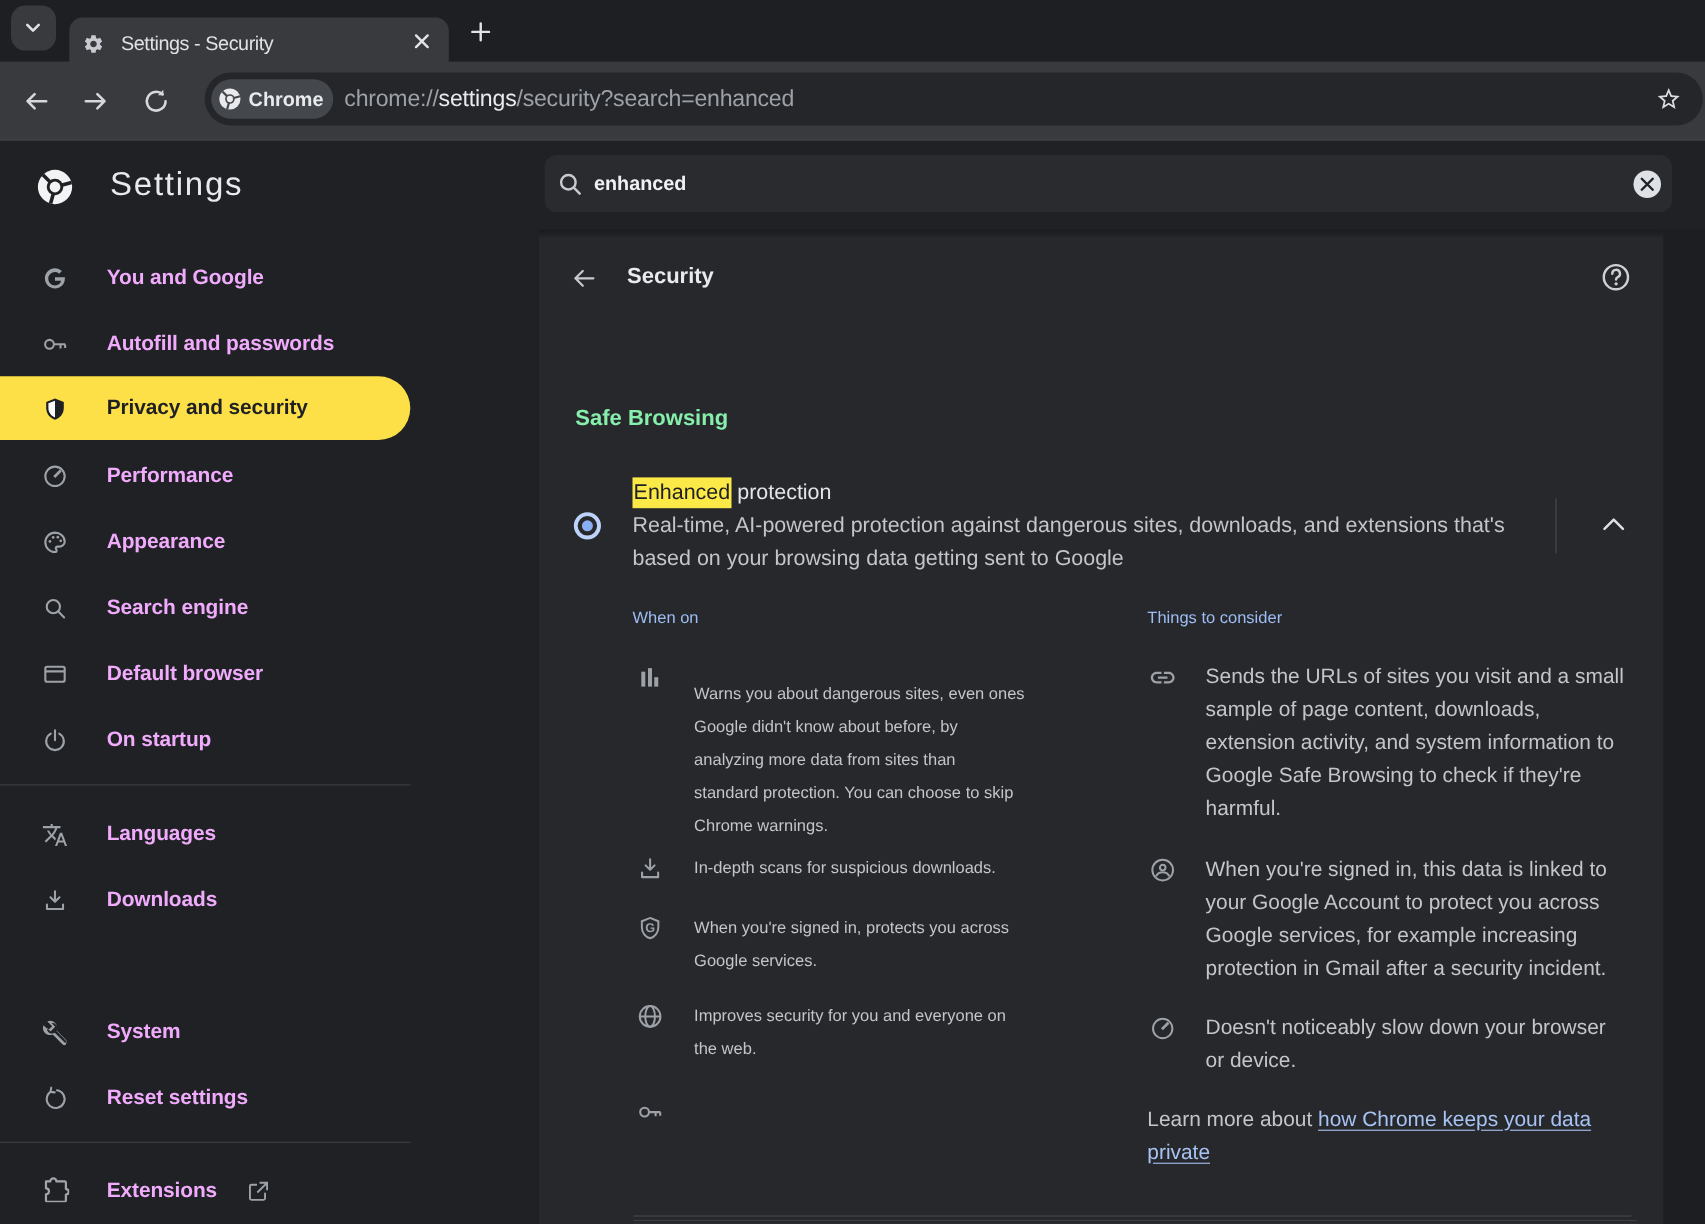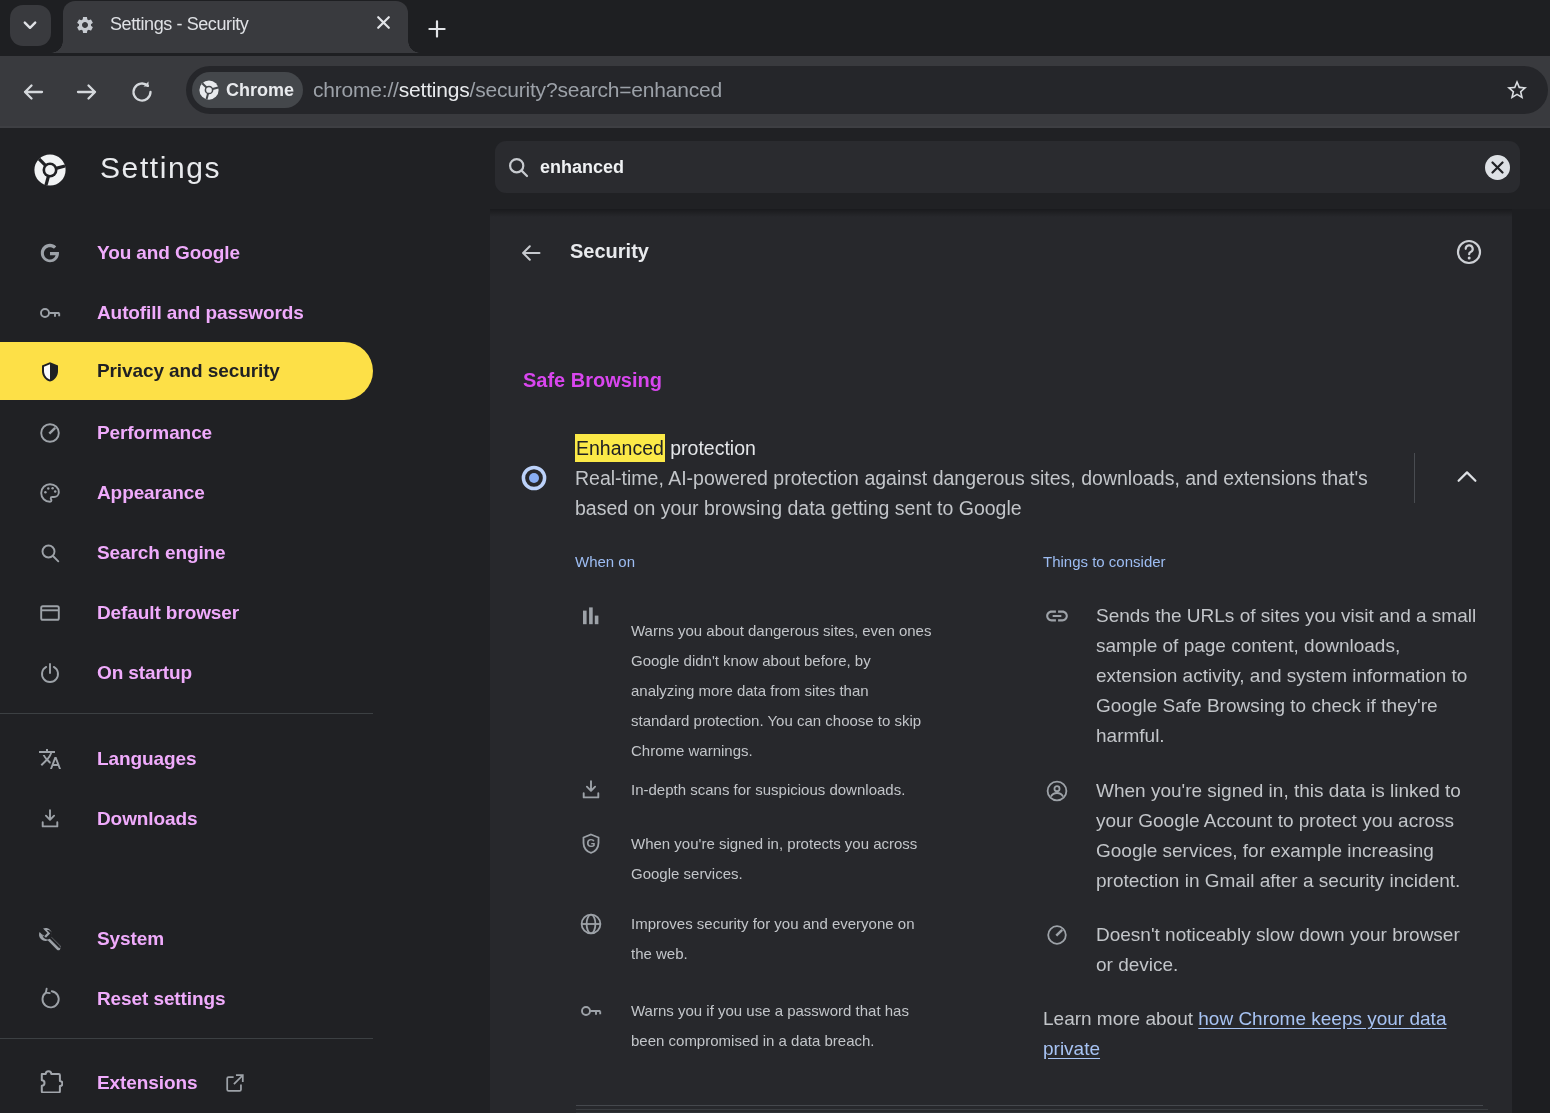--- a/index.html
+++ b/index.html
@@ -9,7 +9,7 @@
   
   #tabstrip { position:absolute; left:0; top:0; width:1550px; height:56px; background:#1E1F22; }
   #chevbtn { position:absolute; left:10px; top:5px; width:41px; height:41px; border-radius:13px; background:#393A3E; }
-  #tab { position:absolute; left:63px; top:1px; width:345px; height:52px; background:#393A3E; border-radius:12px 12px 0 0; }
+  #tab { position:absolute; left:63px; top:16px; width:345px; height:52px; background:#393A3E; border-radius:12px 12px 0 0; }
   .fillet { position:absolute; bottom:0; width:12px; height:12px; }
   #tab-fl { left:-12px; background:radial-gradient(circle 12px at 0 0, rgba(0,0,0,0) 0 11.5px, #393A3E 12px); }
   #tab-fr { right:-12px; background:radial-gradient(circle 12px at 12px 0, rgba(0,0,0,0) 0 11.5px, #393A3E 12px); }

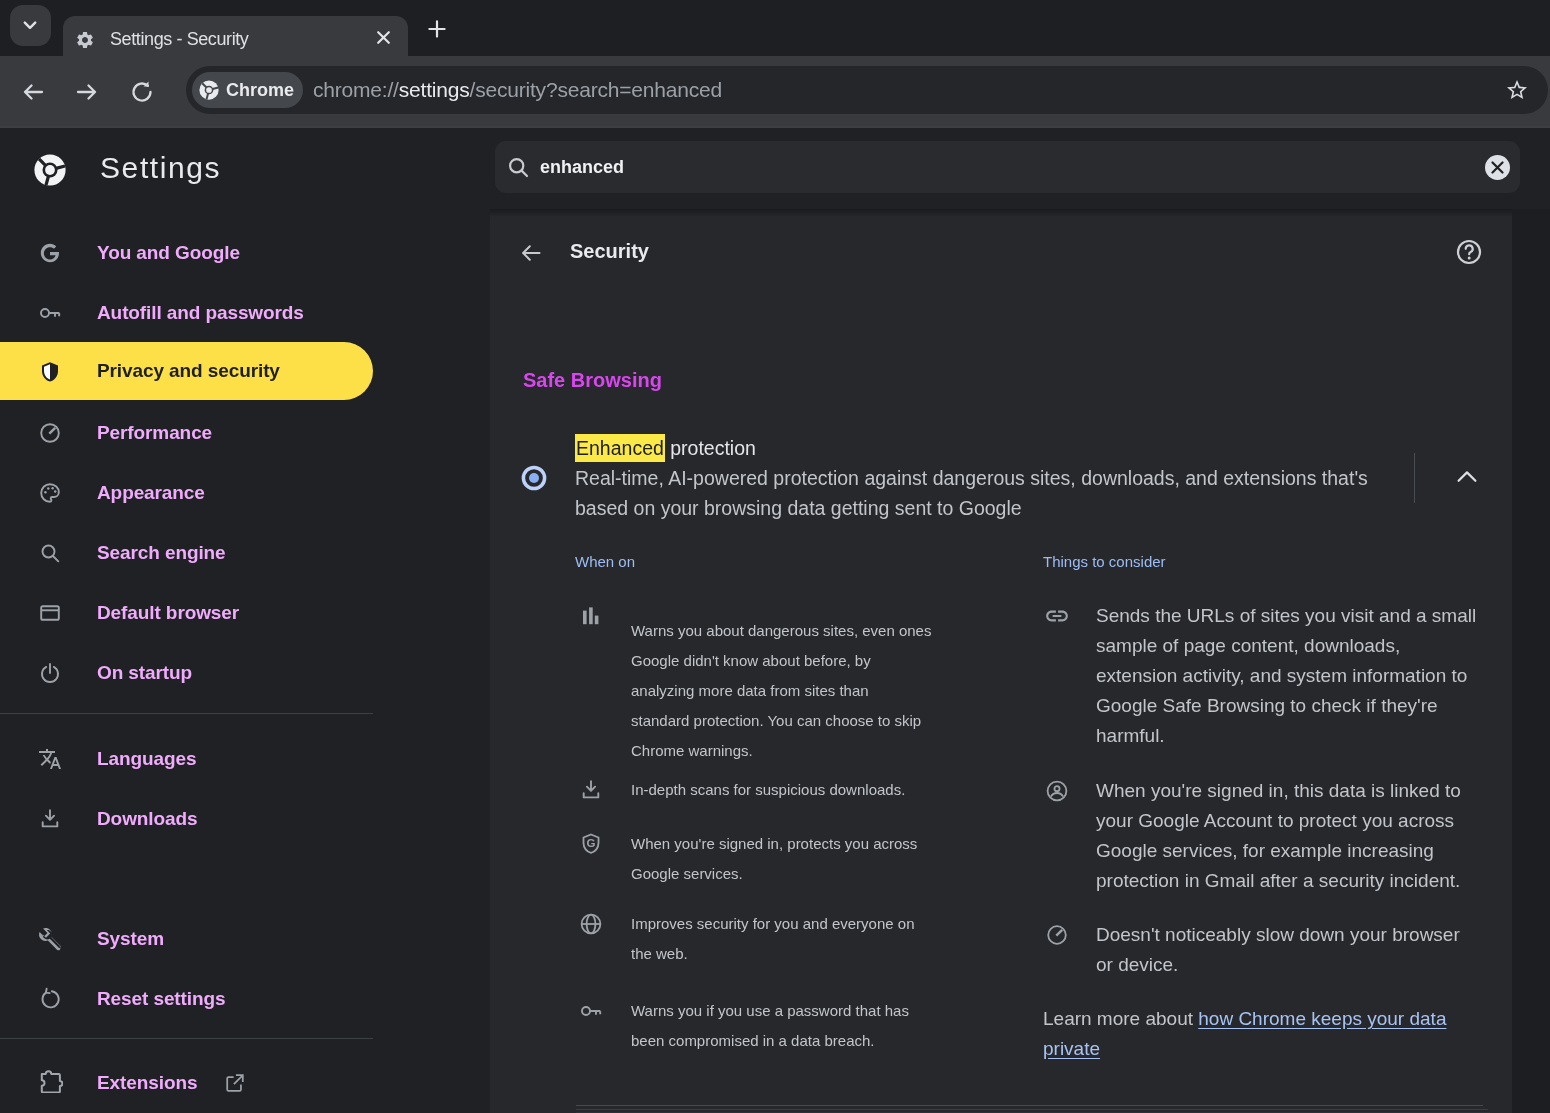--- a/index.html
+++ b/index.html
@@ -49,7 +49,7 @@
   .ctext { position:absolute; font-size:15px; line-height:30px; color:#C2C5C9; }
   .blue { color:#9DBDF3; }
   #sectitle { position:absolute; left:80px; top:31px; font-size:20px; font-weight:bold; color:#E8EAED; }
-  #safebrowsing { position:absolute; left:33px; top:160px; font-size:20px; font-weight:bold; color:#d946ef; }
+  #safebrowsing { position:absolute; left:33px; top:160px; font-size:20px; font-weight:bold; color:#86efac; }
   #eplabel { position:absolute; left:85px; top:224px; font-size:19.5px; line-height:30px; color:#E4E6E9; }
   #eplabel mark { background:#FBE947; color:#202124; padding:3px 1px; }
   .vsep { position:absolute; left:924px; top:244px; width:1px; height:50px; background:#494C51; }

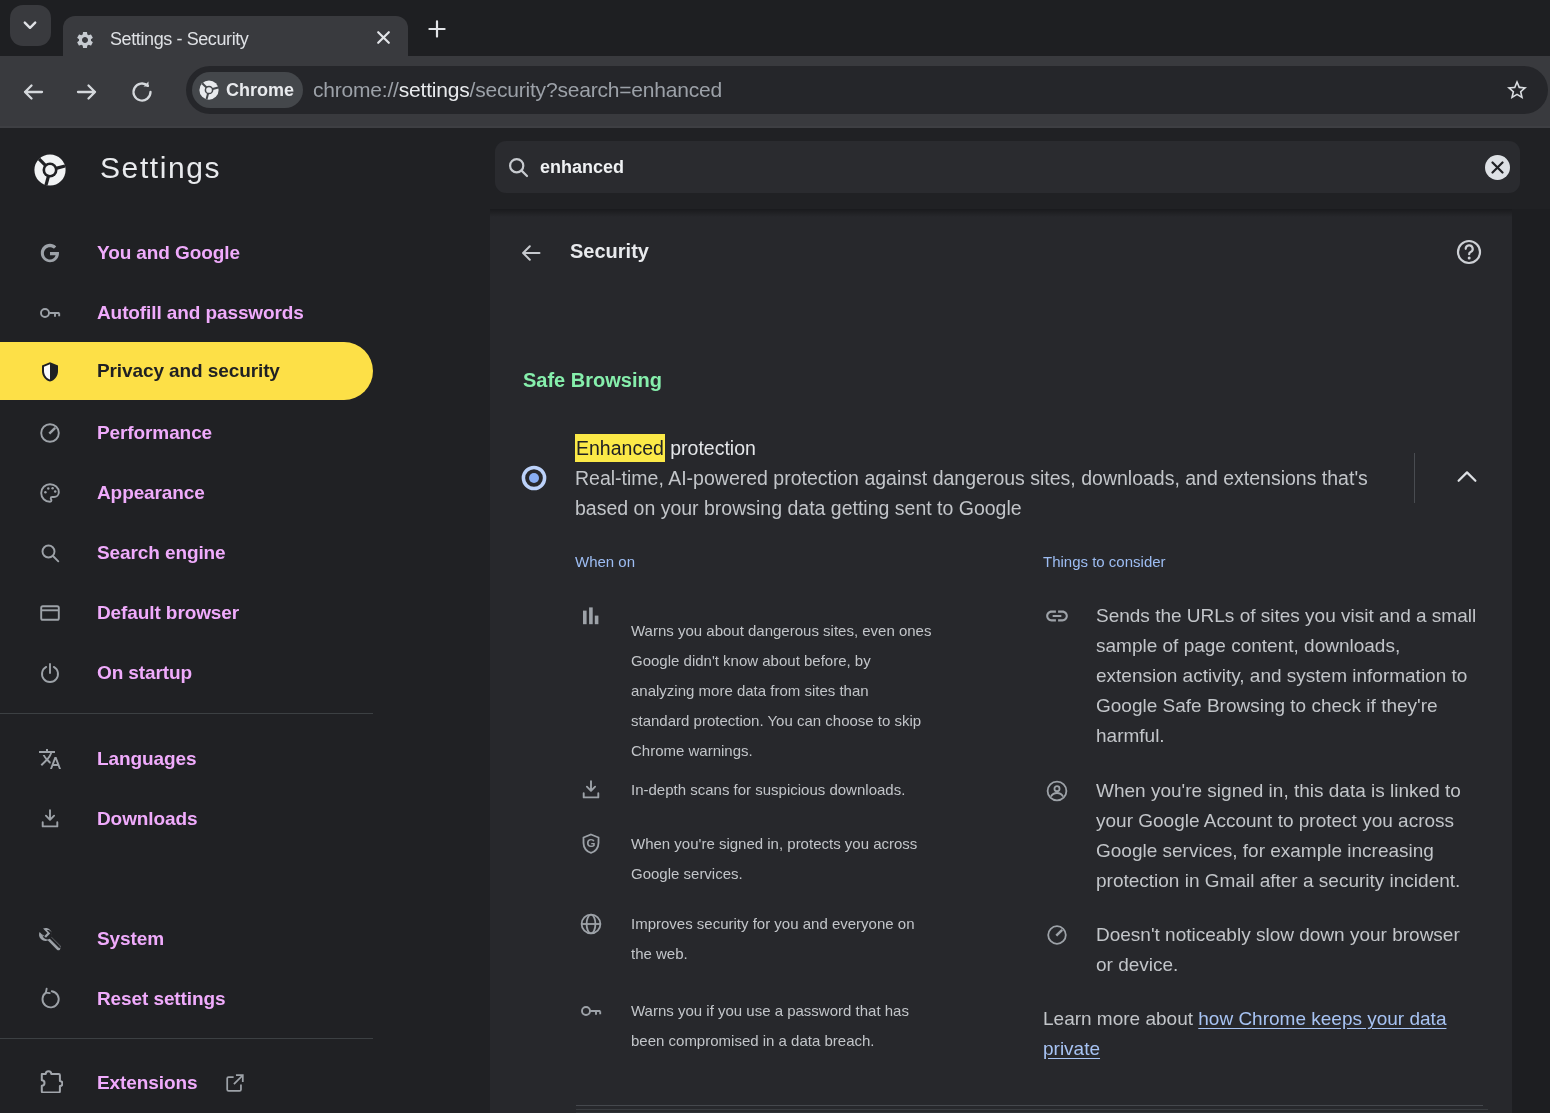--- a/index.html
+++ b/index.html
@@ -335,7 +335,6 @@
   <div class="ctext" style="left:141px; top:566px;">In-depth scans for suspicious downloads.</div>
   <div class="ctext" style="left:141px; top:620px;">When you're signed in, protects you across<br>Google services.</div>
   <div class="ctext" style="left:141px; top:700px;">Improves security for you and everyone on<br>the web.</div>
-  <div class="ctext" style="left:141px; top:787px;">Warns you if you use a password that has<br>been compromised in a data breach.</div>
 
   <div class="ctext" style="left:606px; top:392px; font-size:19px;">Sends the URLs of sites you visit and a small<br>sample of page content, downloads,<br>extension activity, and system information to<br>Google Safe Browsing to check if they're<br>harmful.</div>
   <div class="ctext" style="left:606px; top:567px; font-size:19px;">When you're signed in, this data is linked to<br>your Google Account to protect you across<br>Google services, for example increasing<br>protection in Gmail after a security incident.</div>

